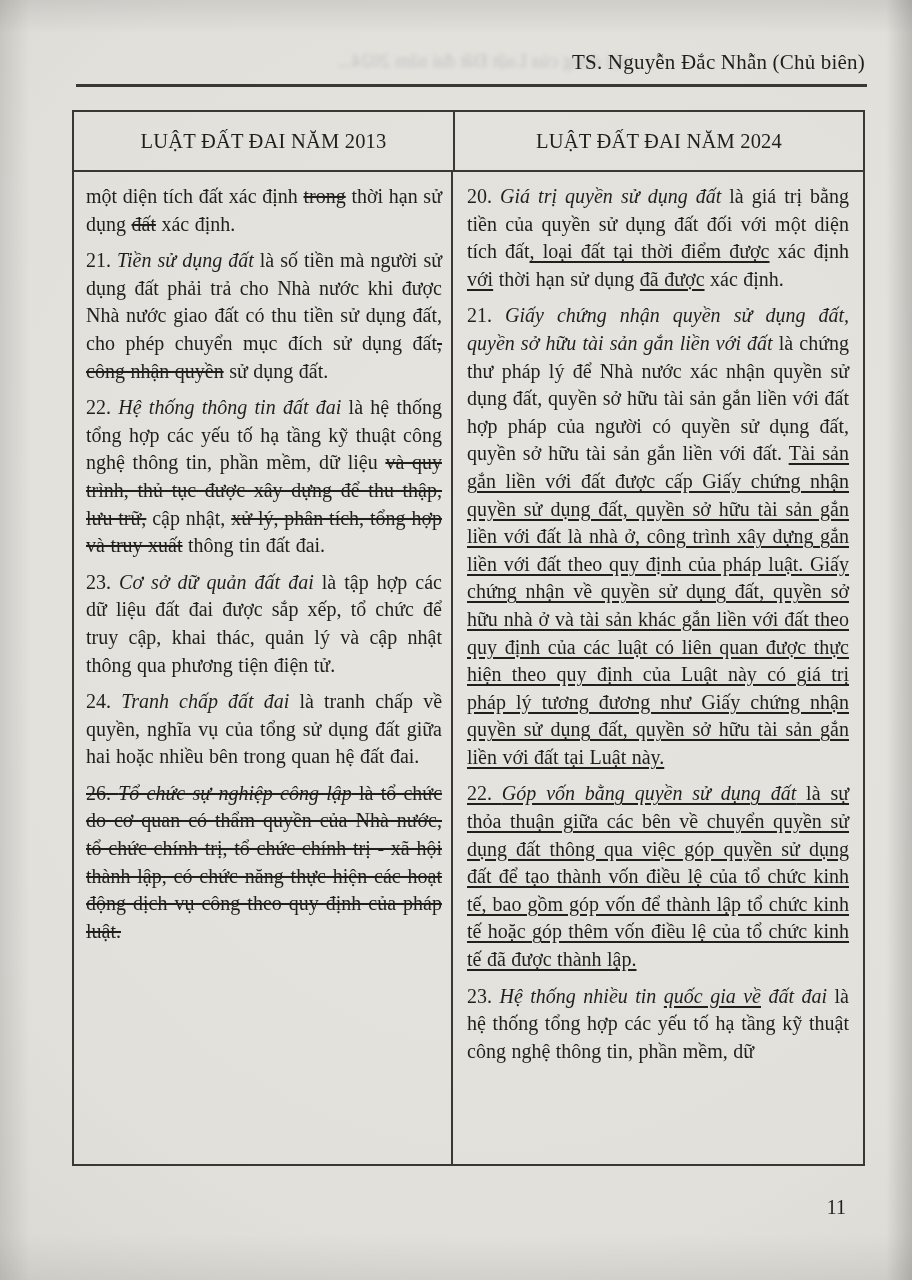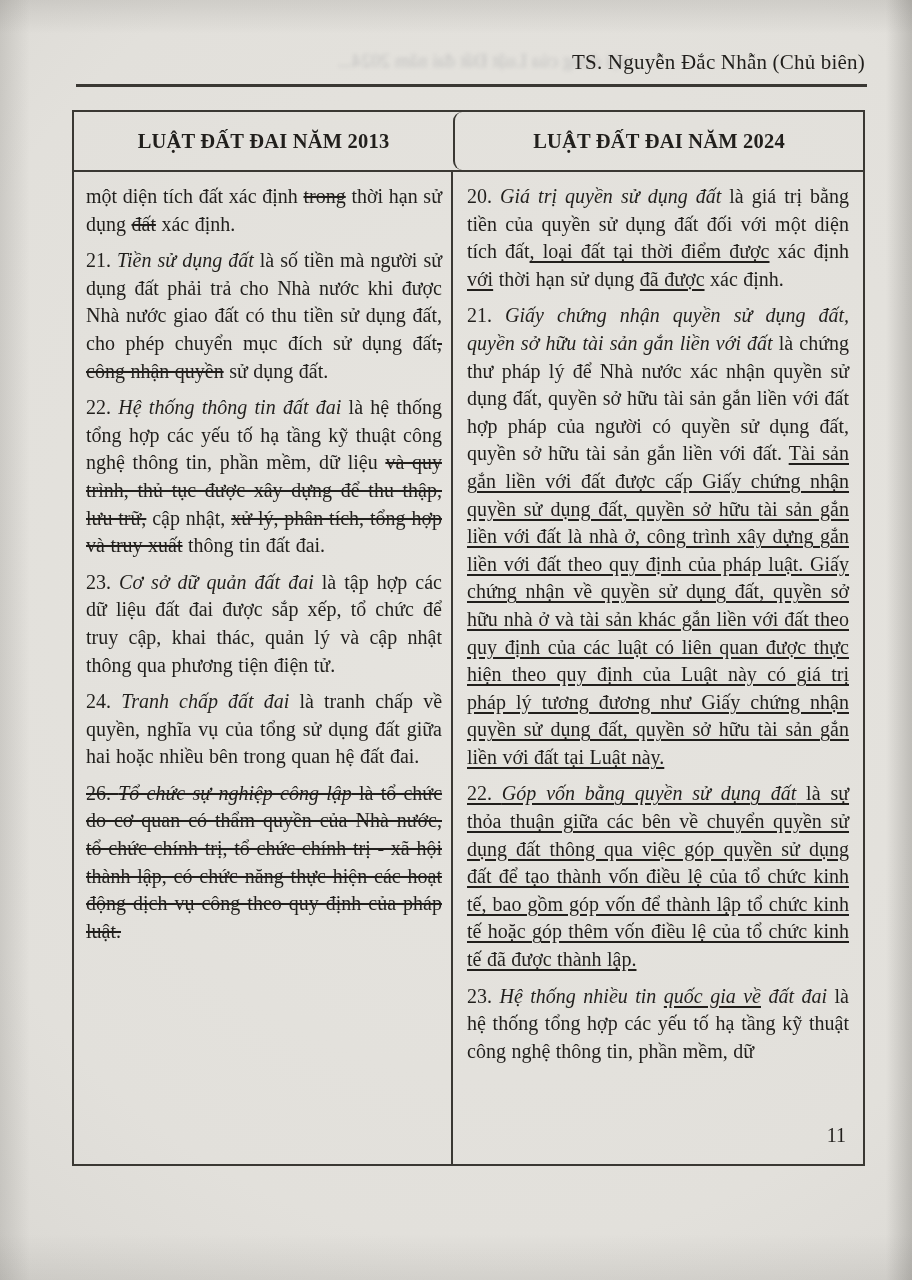--- a/index.html
+++ b/index.html
@@ -51,7 +51,7 @@
   }
   .th{
     flex:0 0 379px;display:flex;align-items:center;justify-content:center;
-    font-weight:bold;font-size:20.5px;color:var(--ink);letter-spacing:.2px;border-radius:9px;
+    font-weight:normal;font-size:20.5px;color:var(--ink);letter-spacing:.2px;
   }
   .th-right{flex:1;border-left:2px solid var(--border);}
   .tbody{flex:1;display:flex;overflow:hidden;justify-content:space-between;}

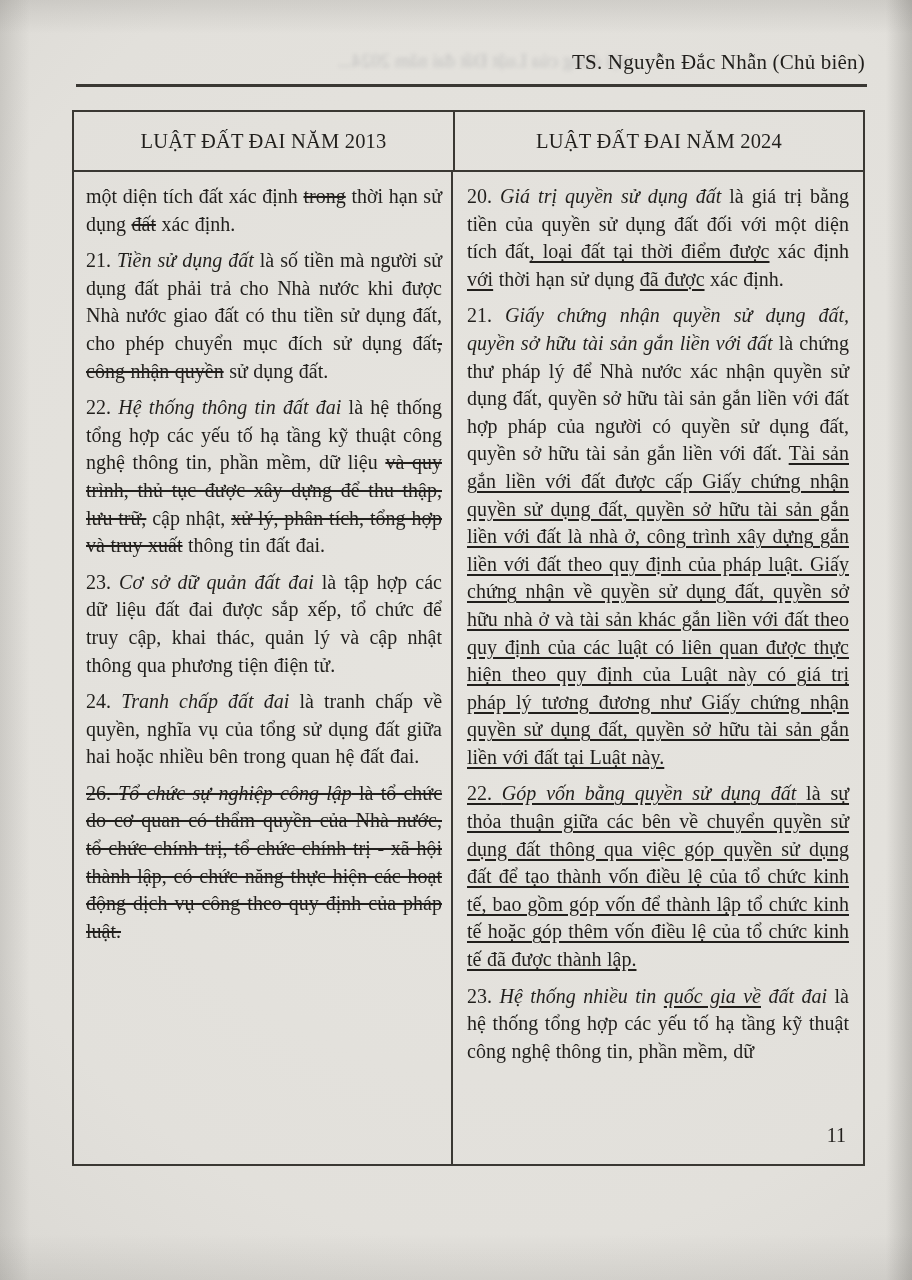--- a/index.html
+++ b/index.html
@@ -72,7 +72,7 @@
   .it.st{text-decoration-line:line-through;}
   .it.un{text-decoration-line:underline;}
   .page-number{
-    position:absolute;top:1124px;right:66px;
+    position:absolute;top:1196px;right:66px;
     font-size:20px;color:var(--ink);
   }
 </style>

